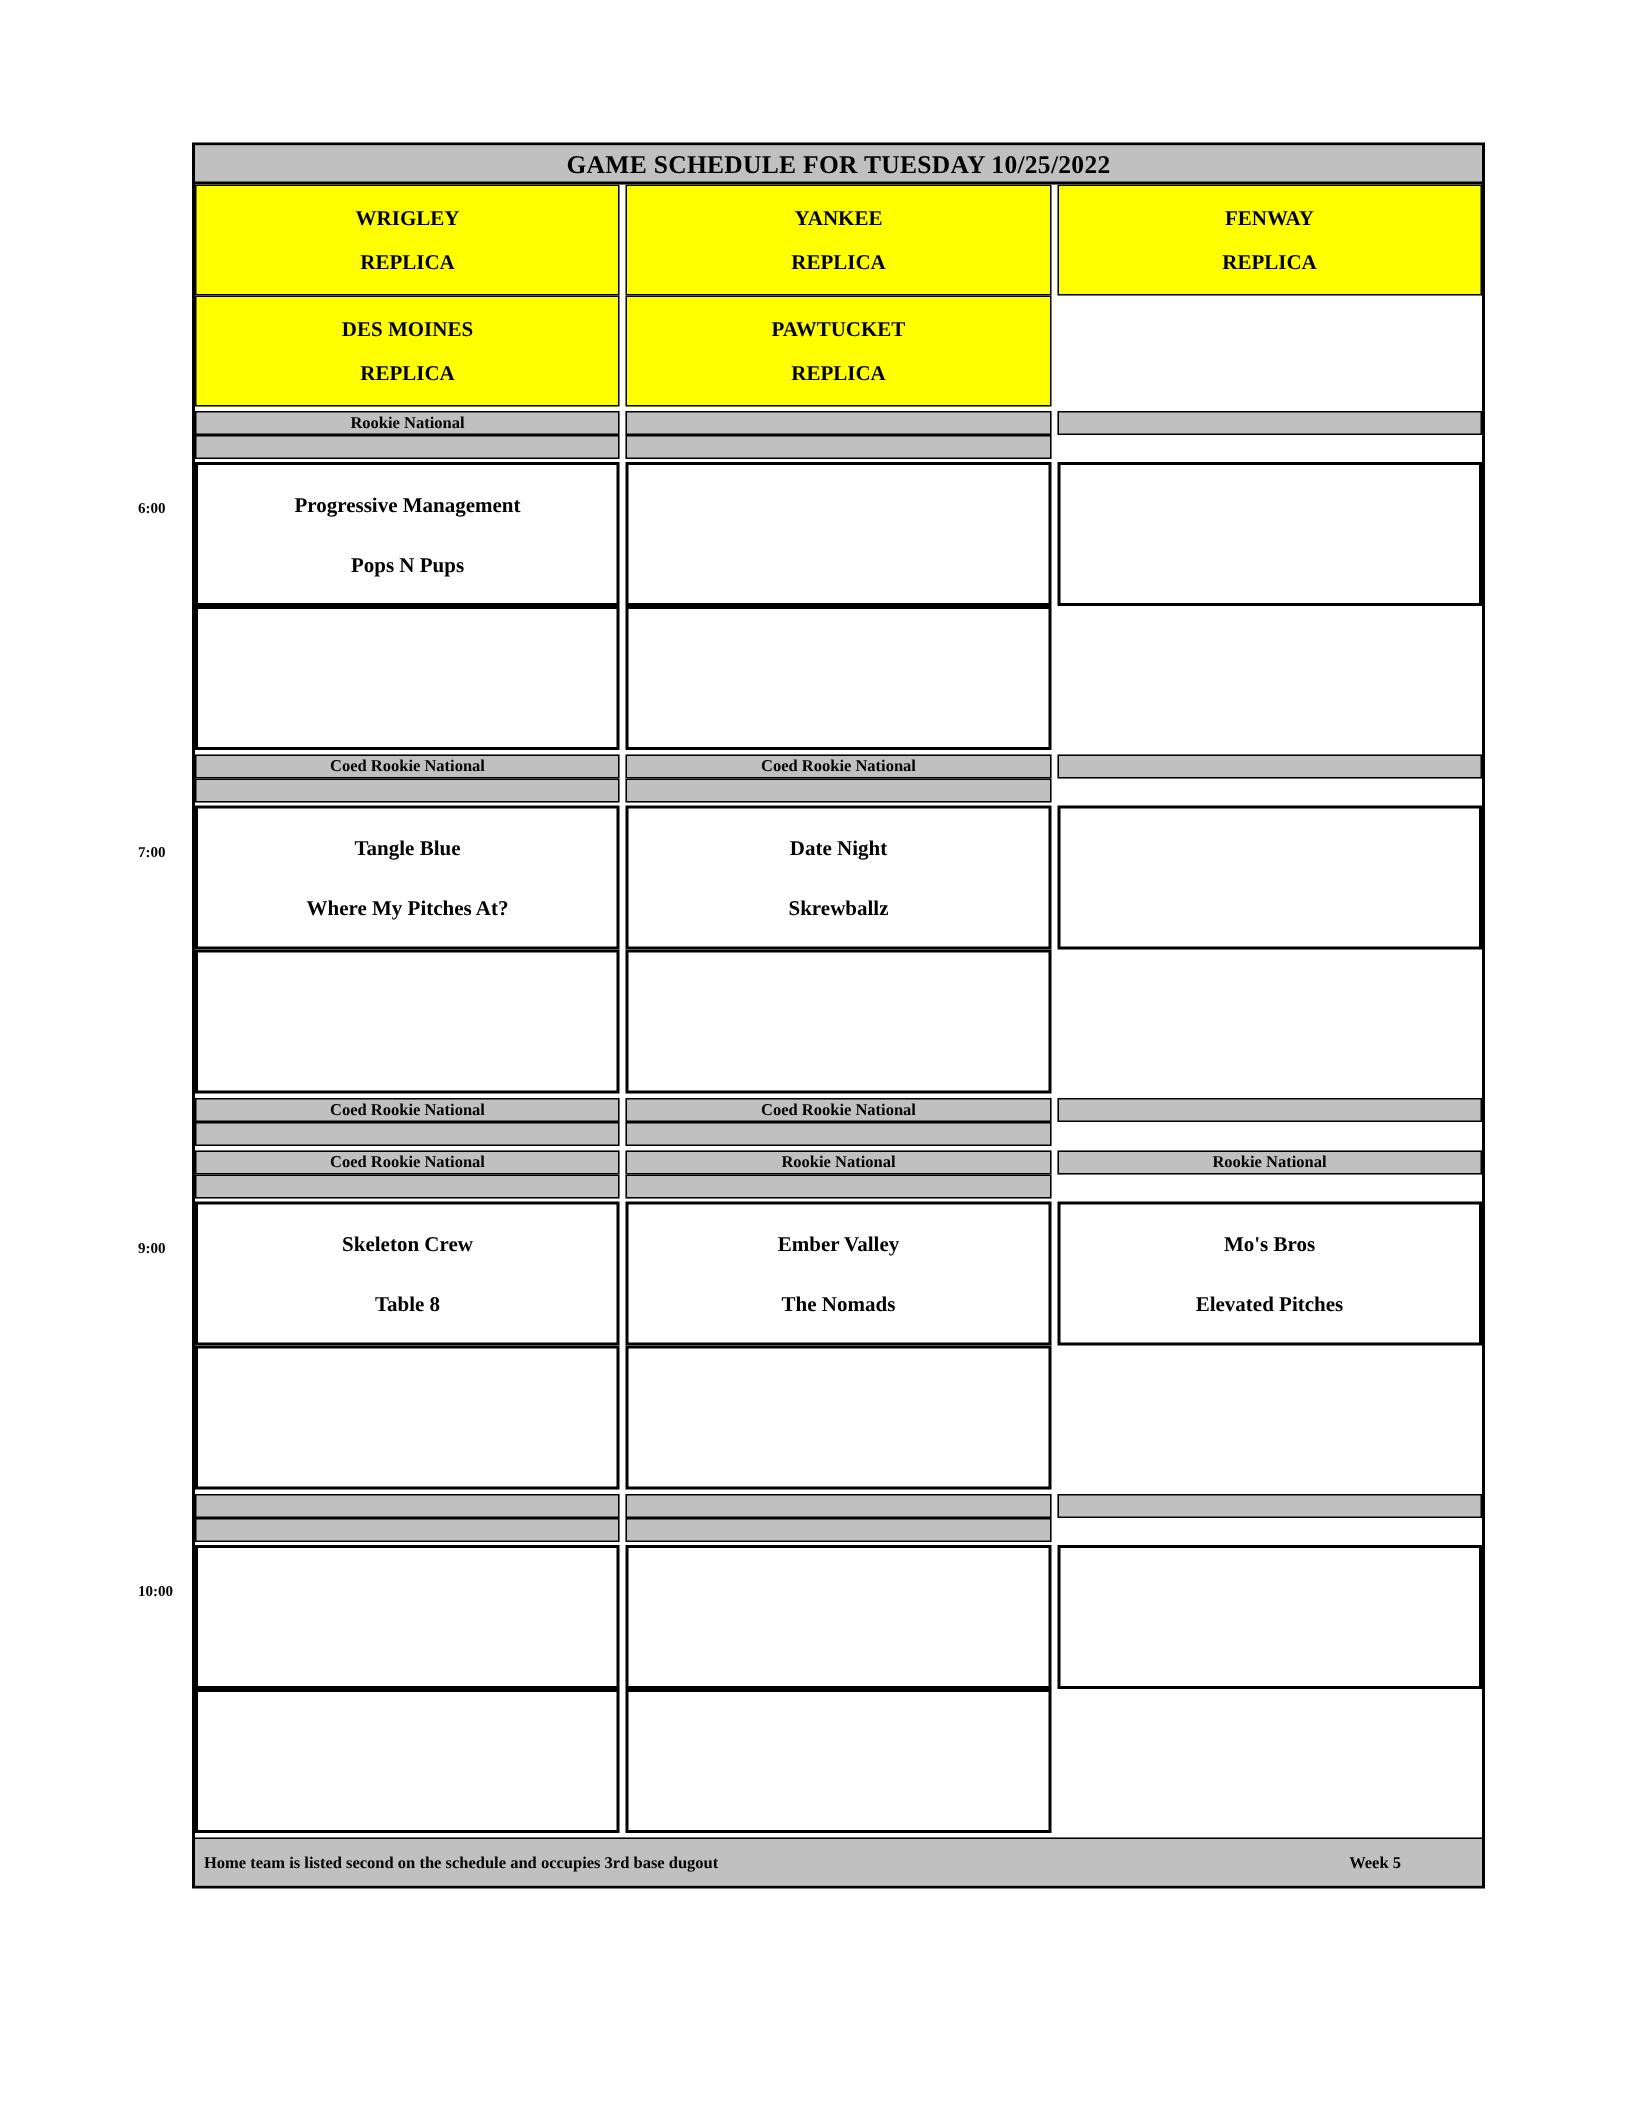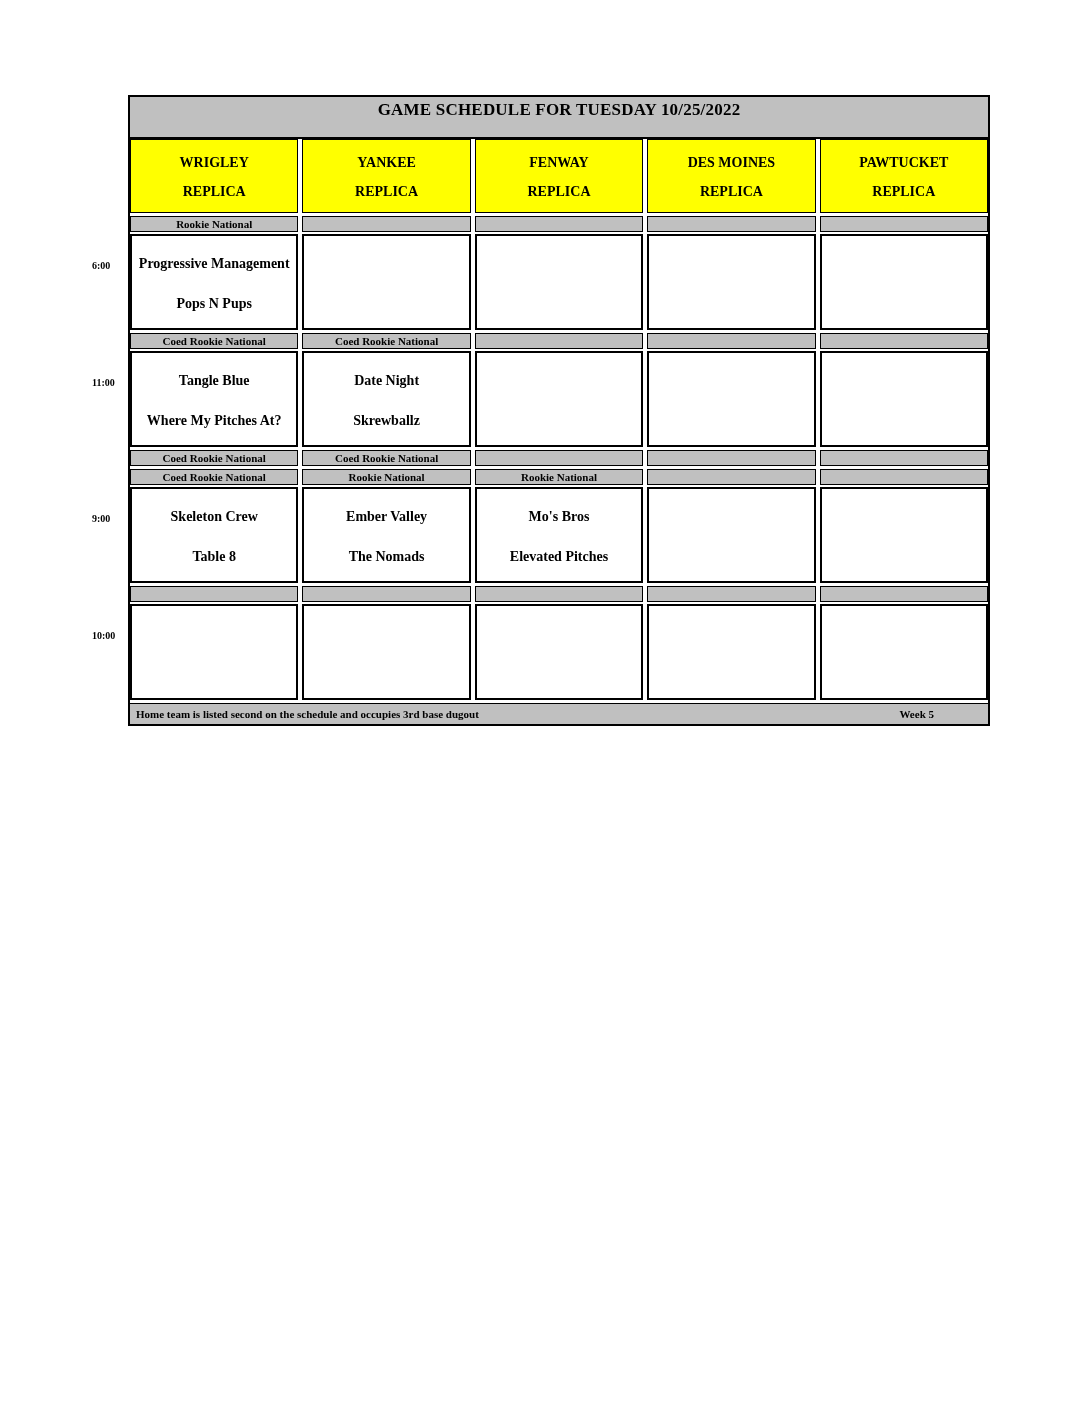--- a/index.html
+++ b/index.html
@@ -17,7 +17,7 @@
   }
 
   .title-bar {
-    height: 42px; background: var(--bar-bg, #c0c0c0);
+    height: 26px; background: var(--bar-bg, #c0c0c0);
     border-bottom: 2px solid #000;
     text-align: center; font-weight: bold; font-size: 17px; line-height: 25px;
     letter-spacing: 0.2px;

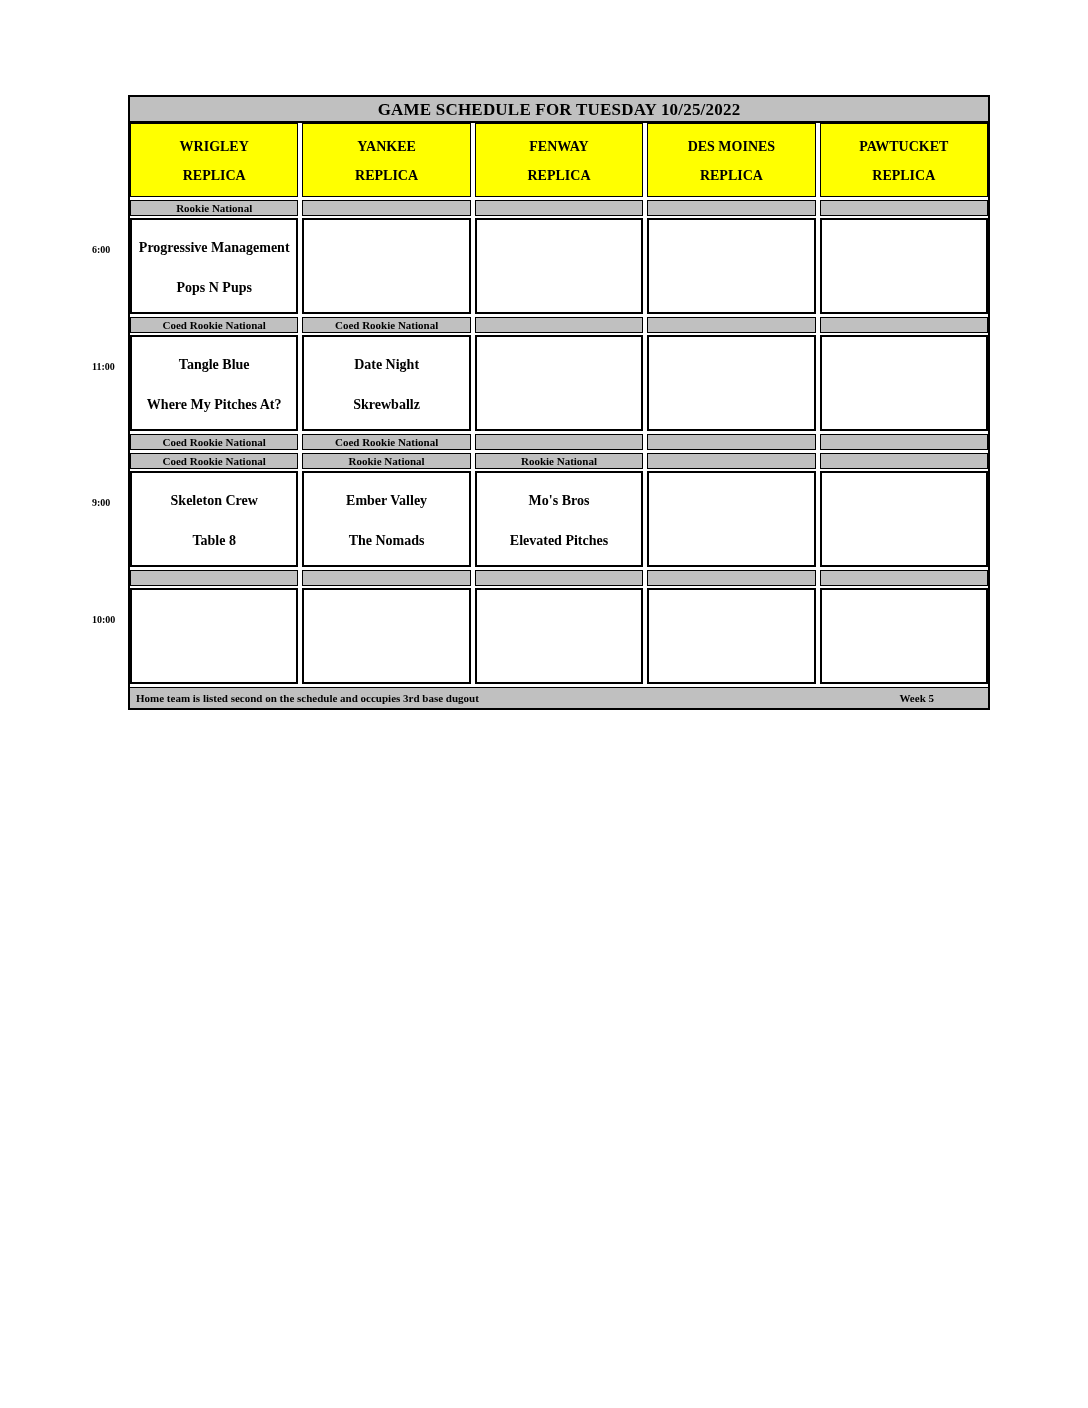--- a/index.html
+++ b/index.html
@@ -24,7 +24,7 @@
   }
 
   .header-row, .league-row, .game-row {
-    display: grid; grid-template-columns: repeat(5, 1fr); column-gap: 4px;
+    display: grid; grid-template-columns: repeat(3, 1fr); column-gap: 4px;
   }
 
   .field-header {

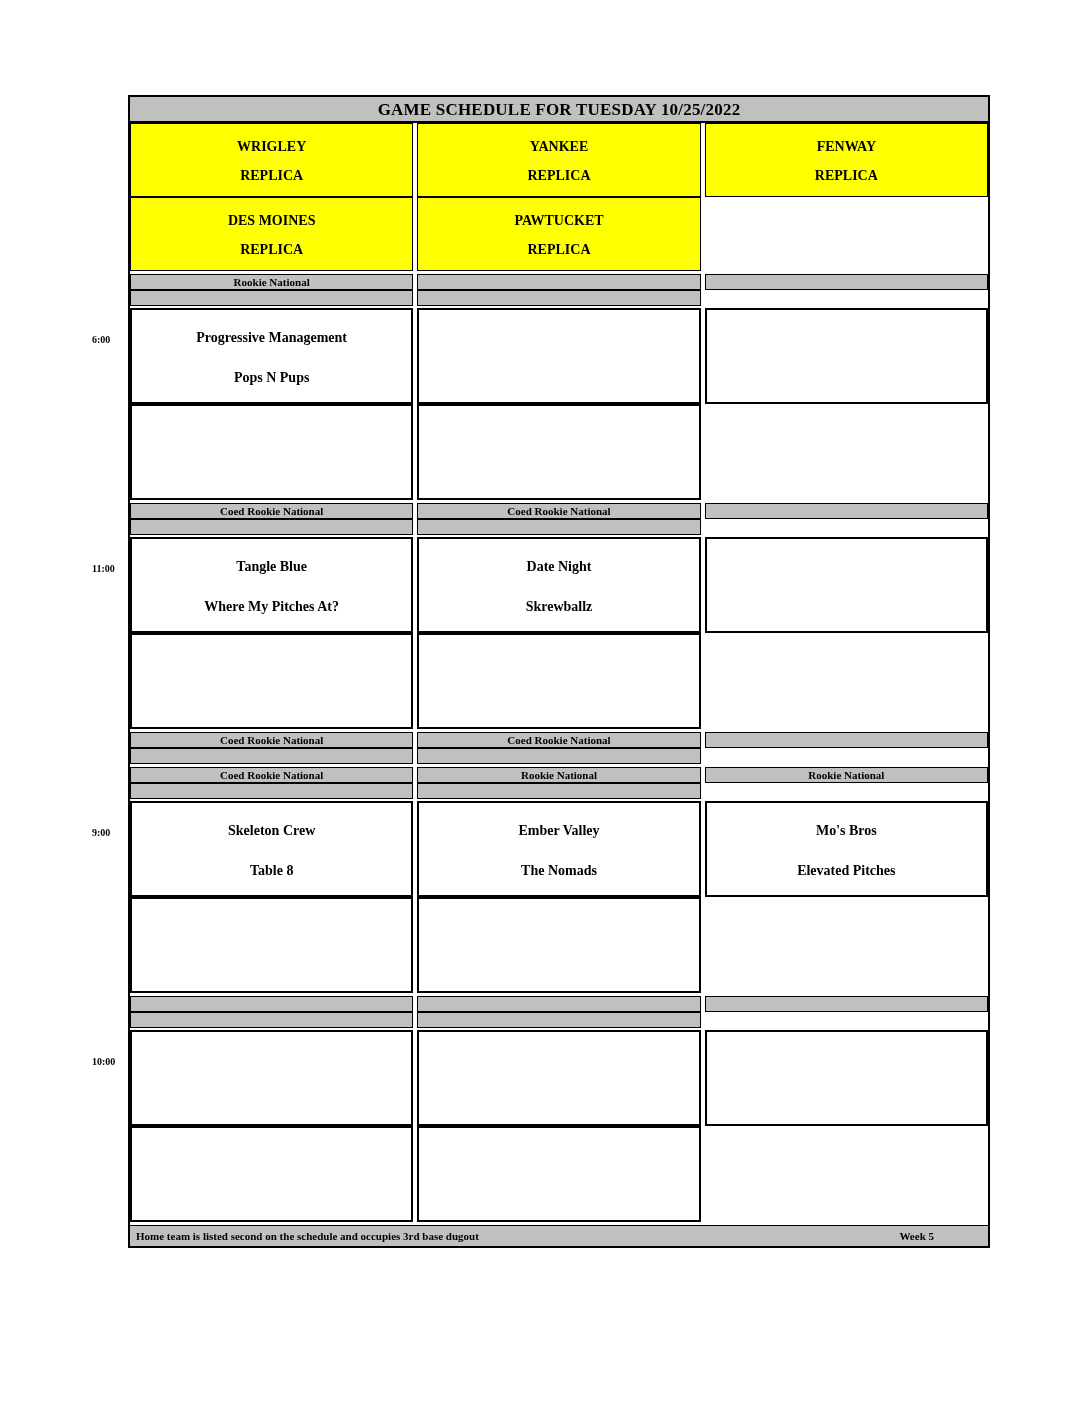--- a/index.html
+++ b/index.html
@@ -141,7 +141,7 @@
       <div class="league-cell"></div>
     </div>
     <div class="game-row">
-      <div class="time-label">11:00</div>
+      <div class="time-label">7:00</div>
       <div class="game-cell">
         <div class="team">Tangle Blue</div>
         <div class="team">Where My Pitches At?</div>

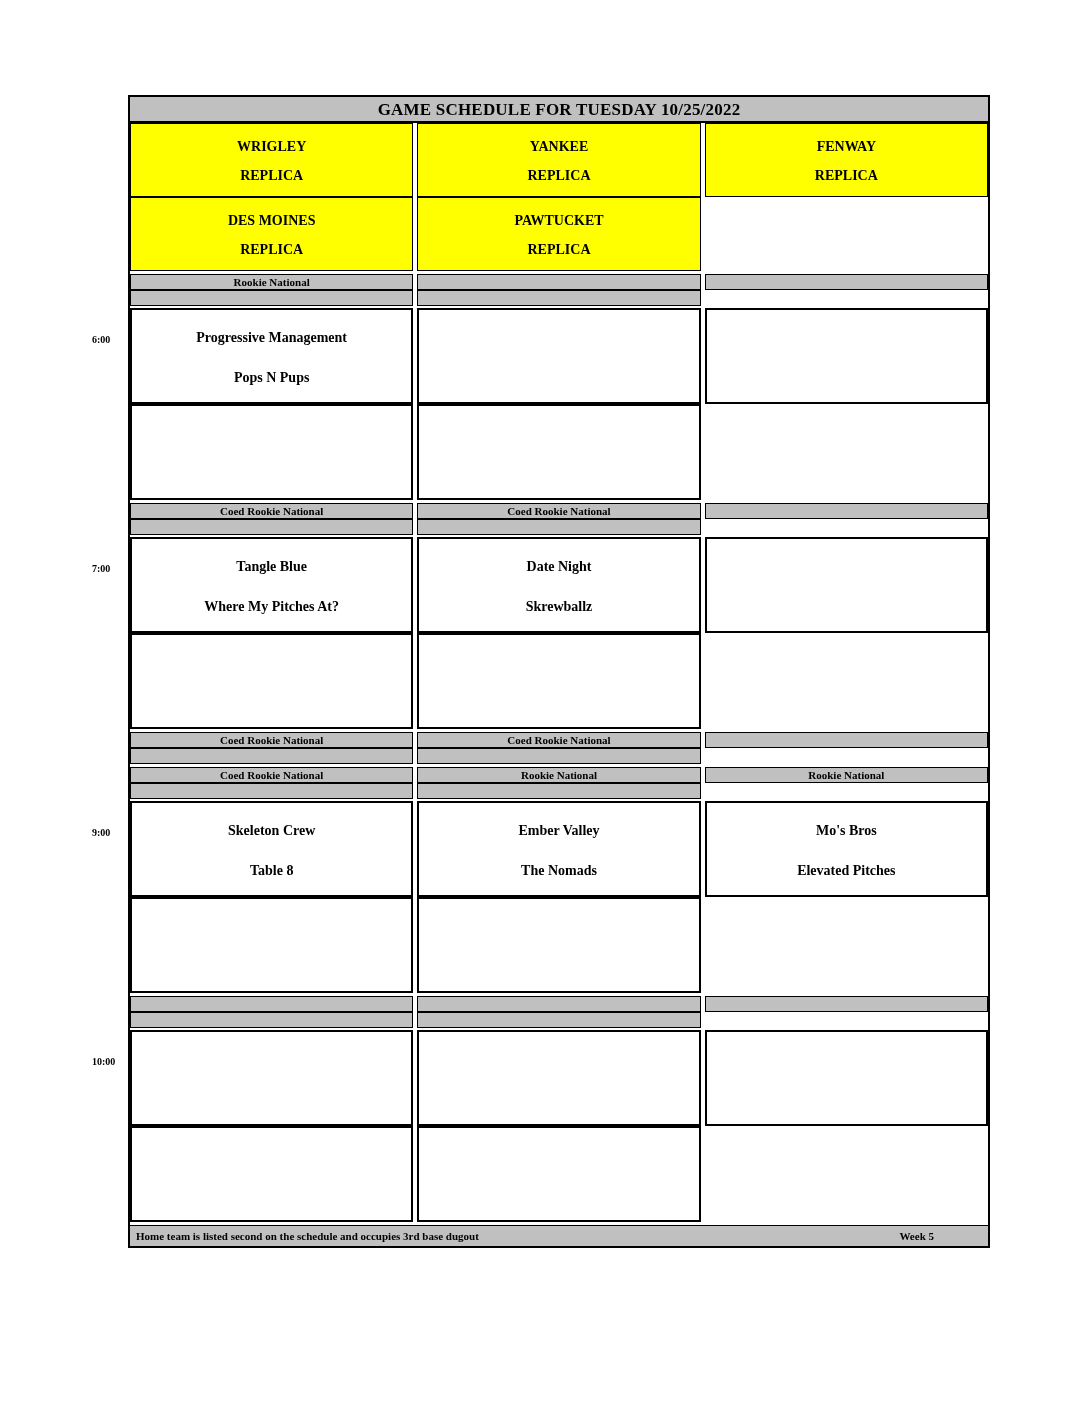--- a/index.html
+++ b/index.html
@@ -62,7 +62,7 @@
   }
 
   .footer-bar {
-    margin-top: 3px; height: 21px;
+    margin-top: 3px; height: 32px;
     background: var(--bar-bg, #c0c0c0);
     border-top: 1px solid #000;
     display: flex; justify-content: space-between; align-items: center;

